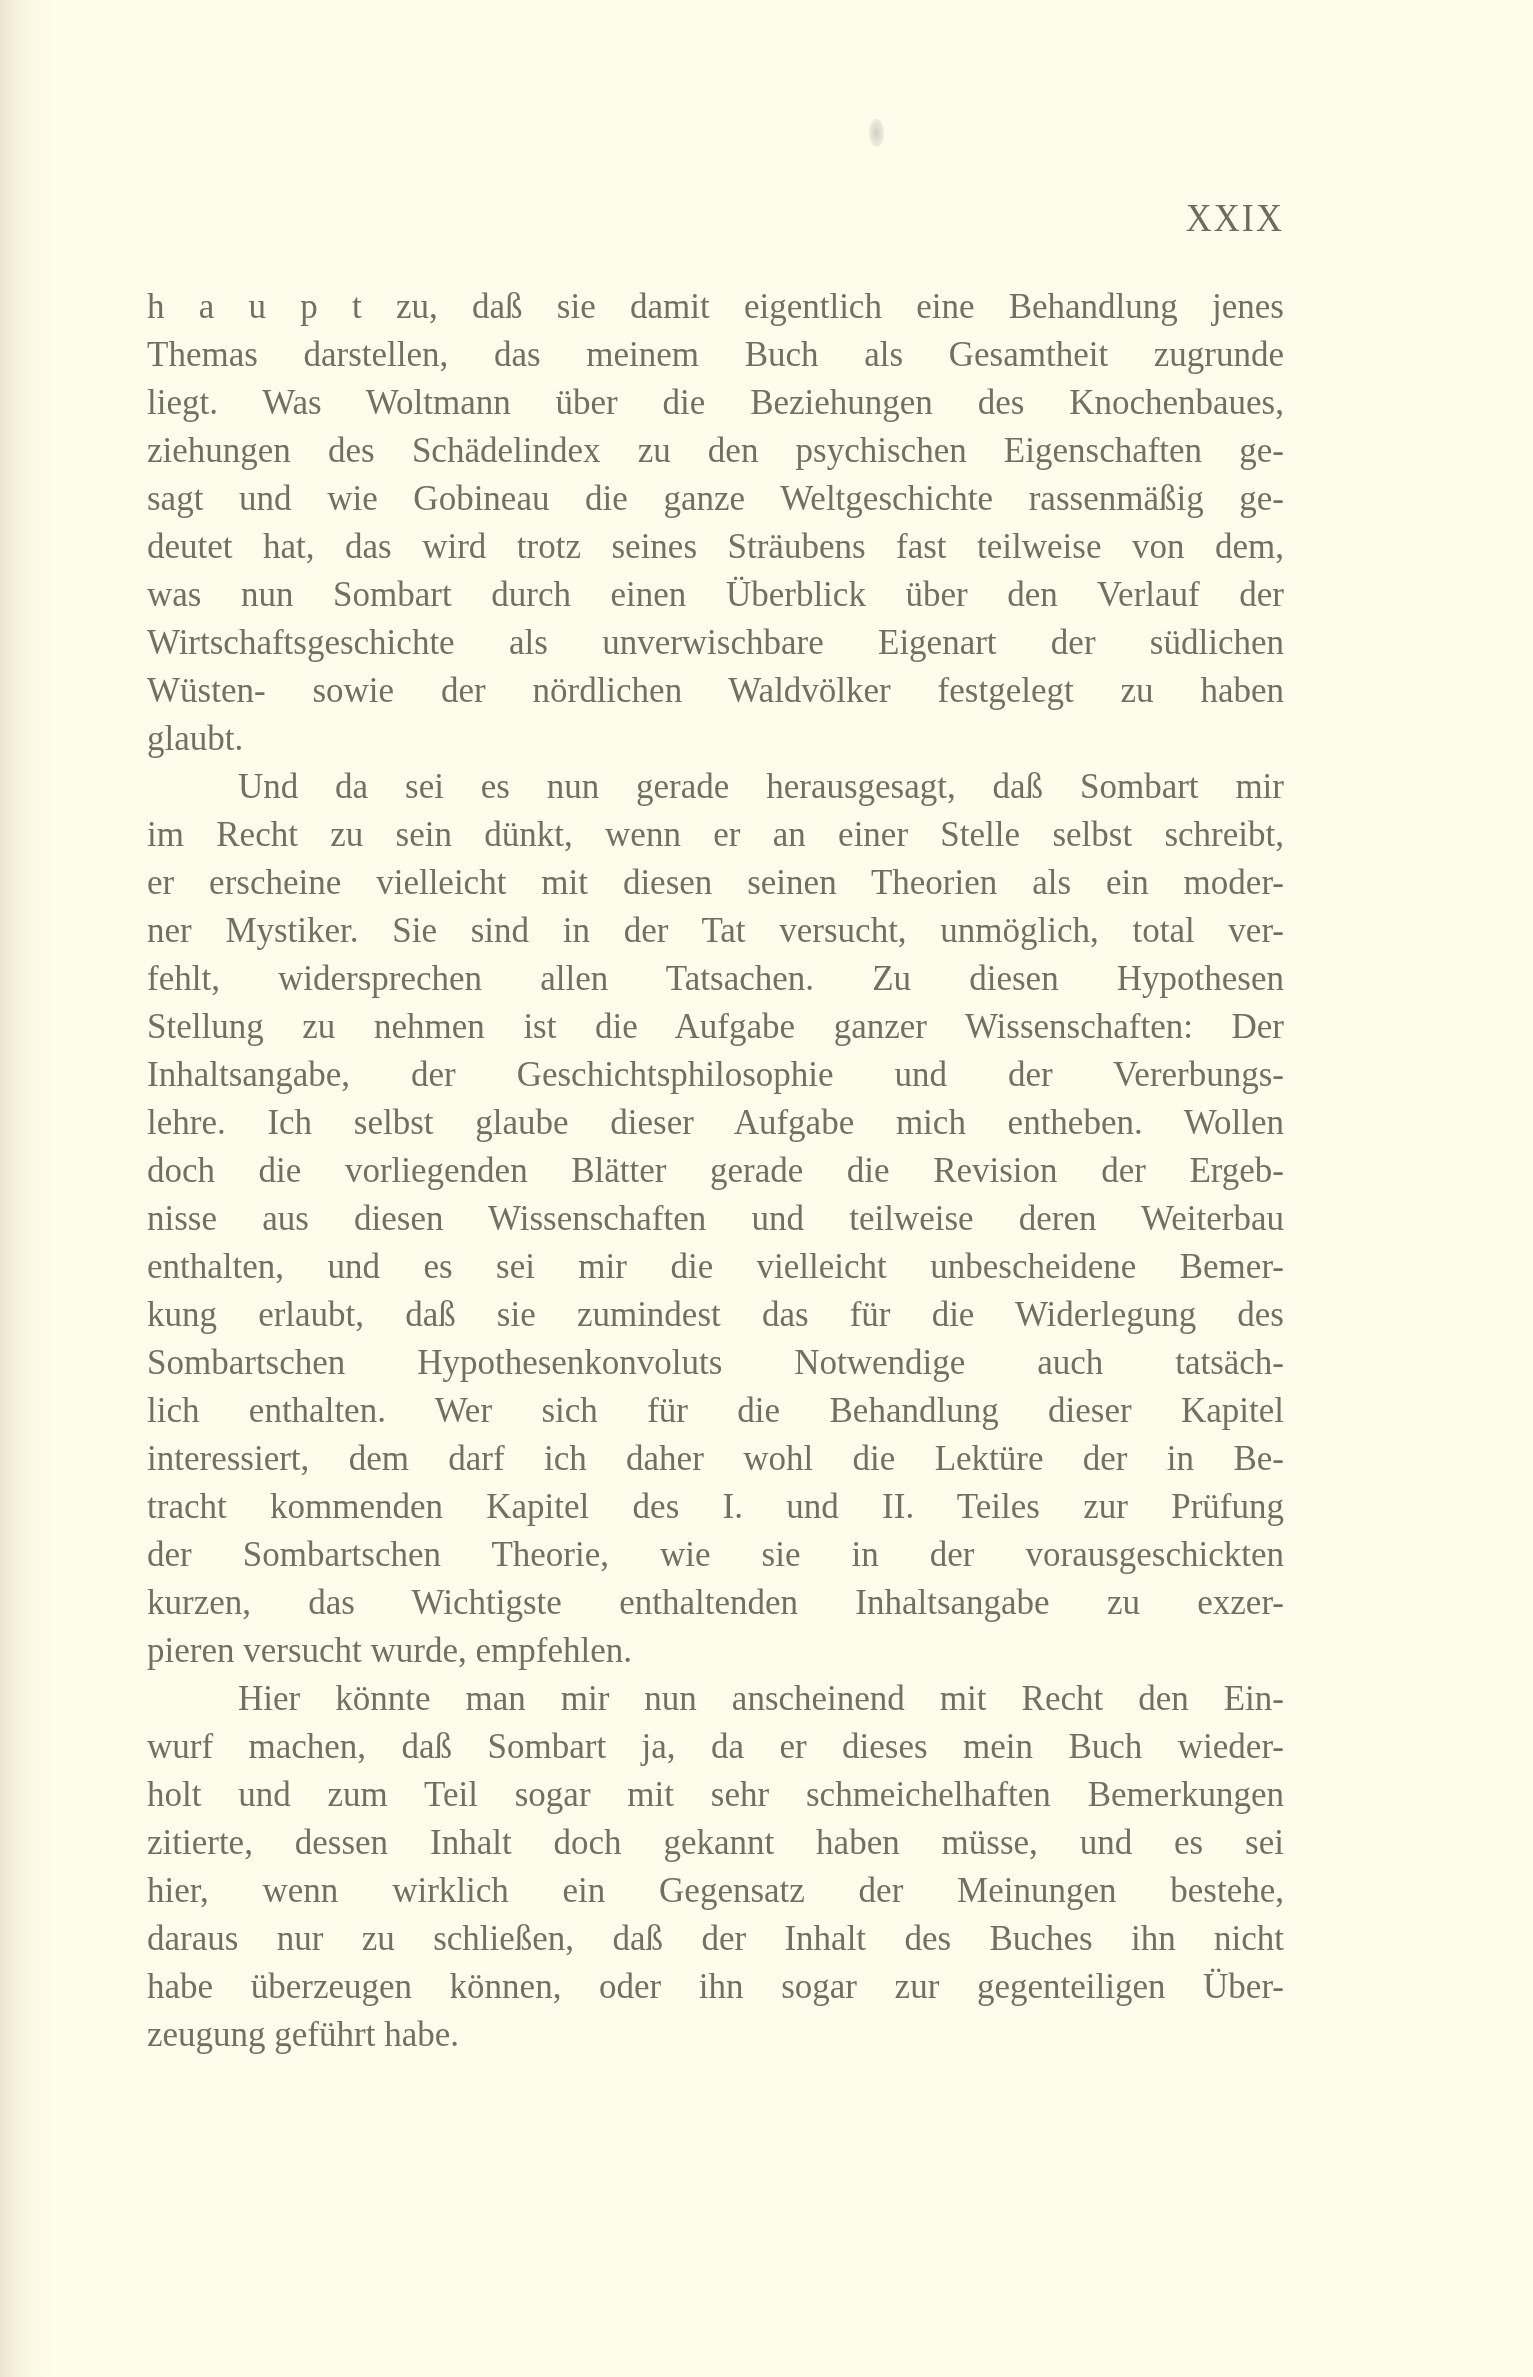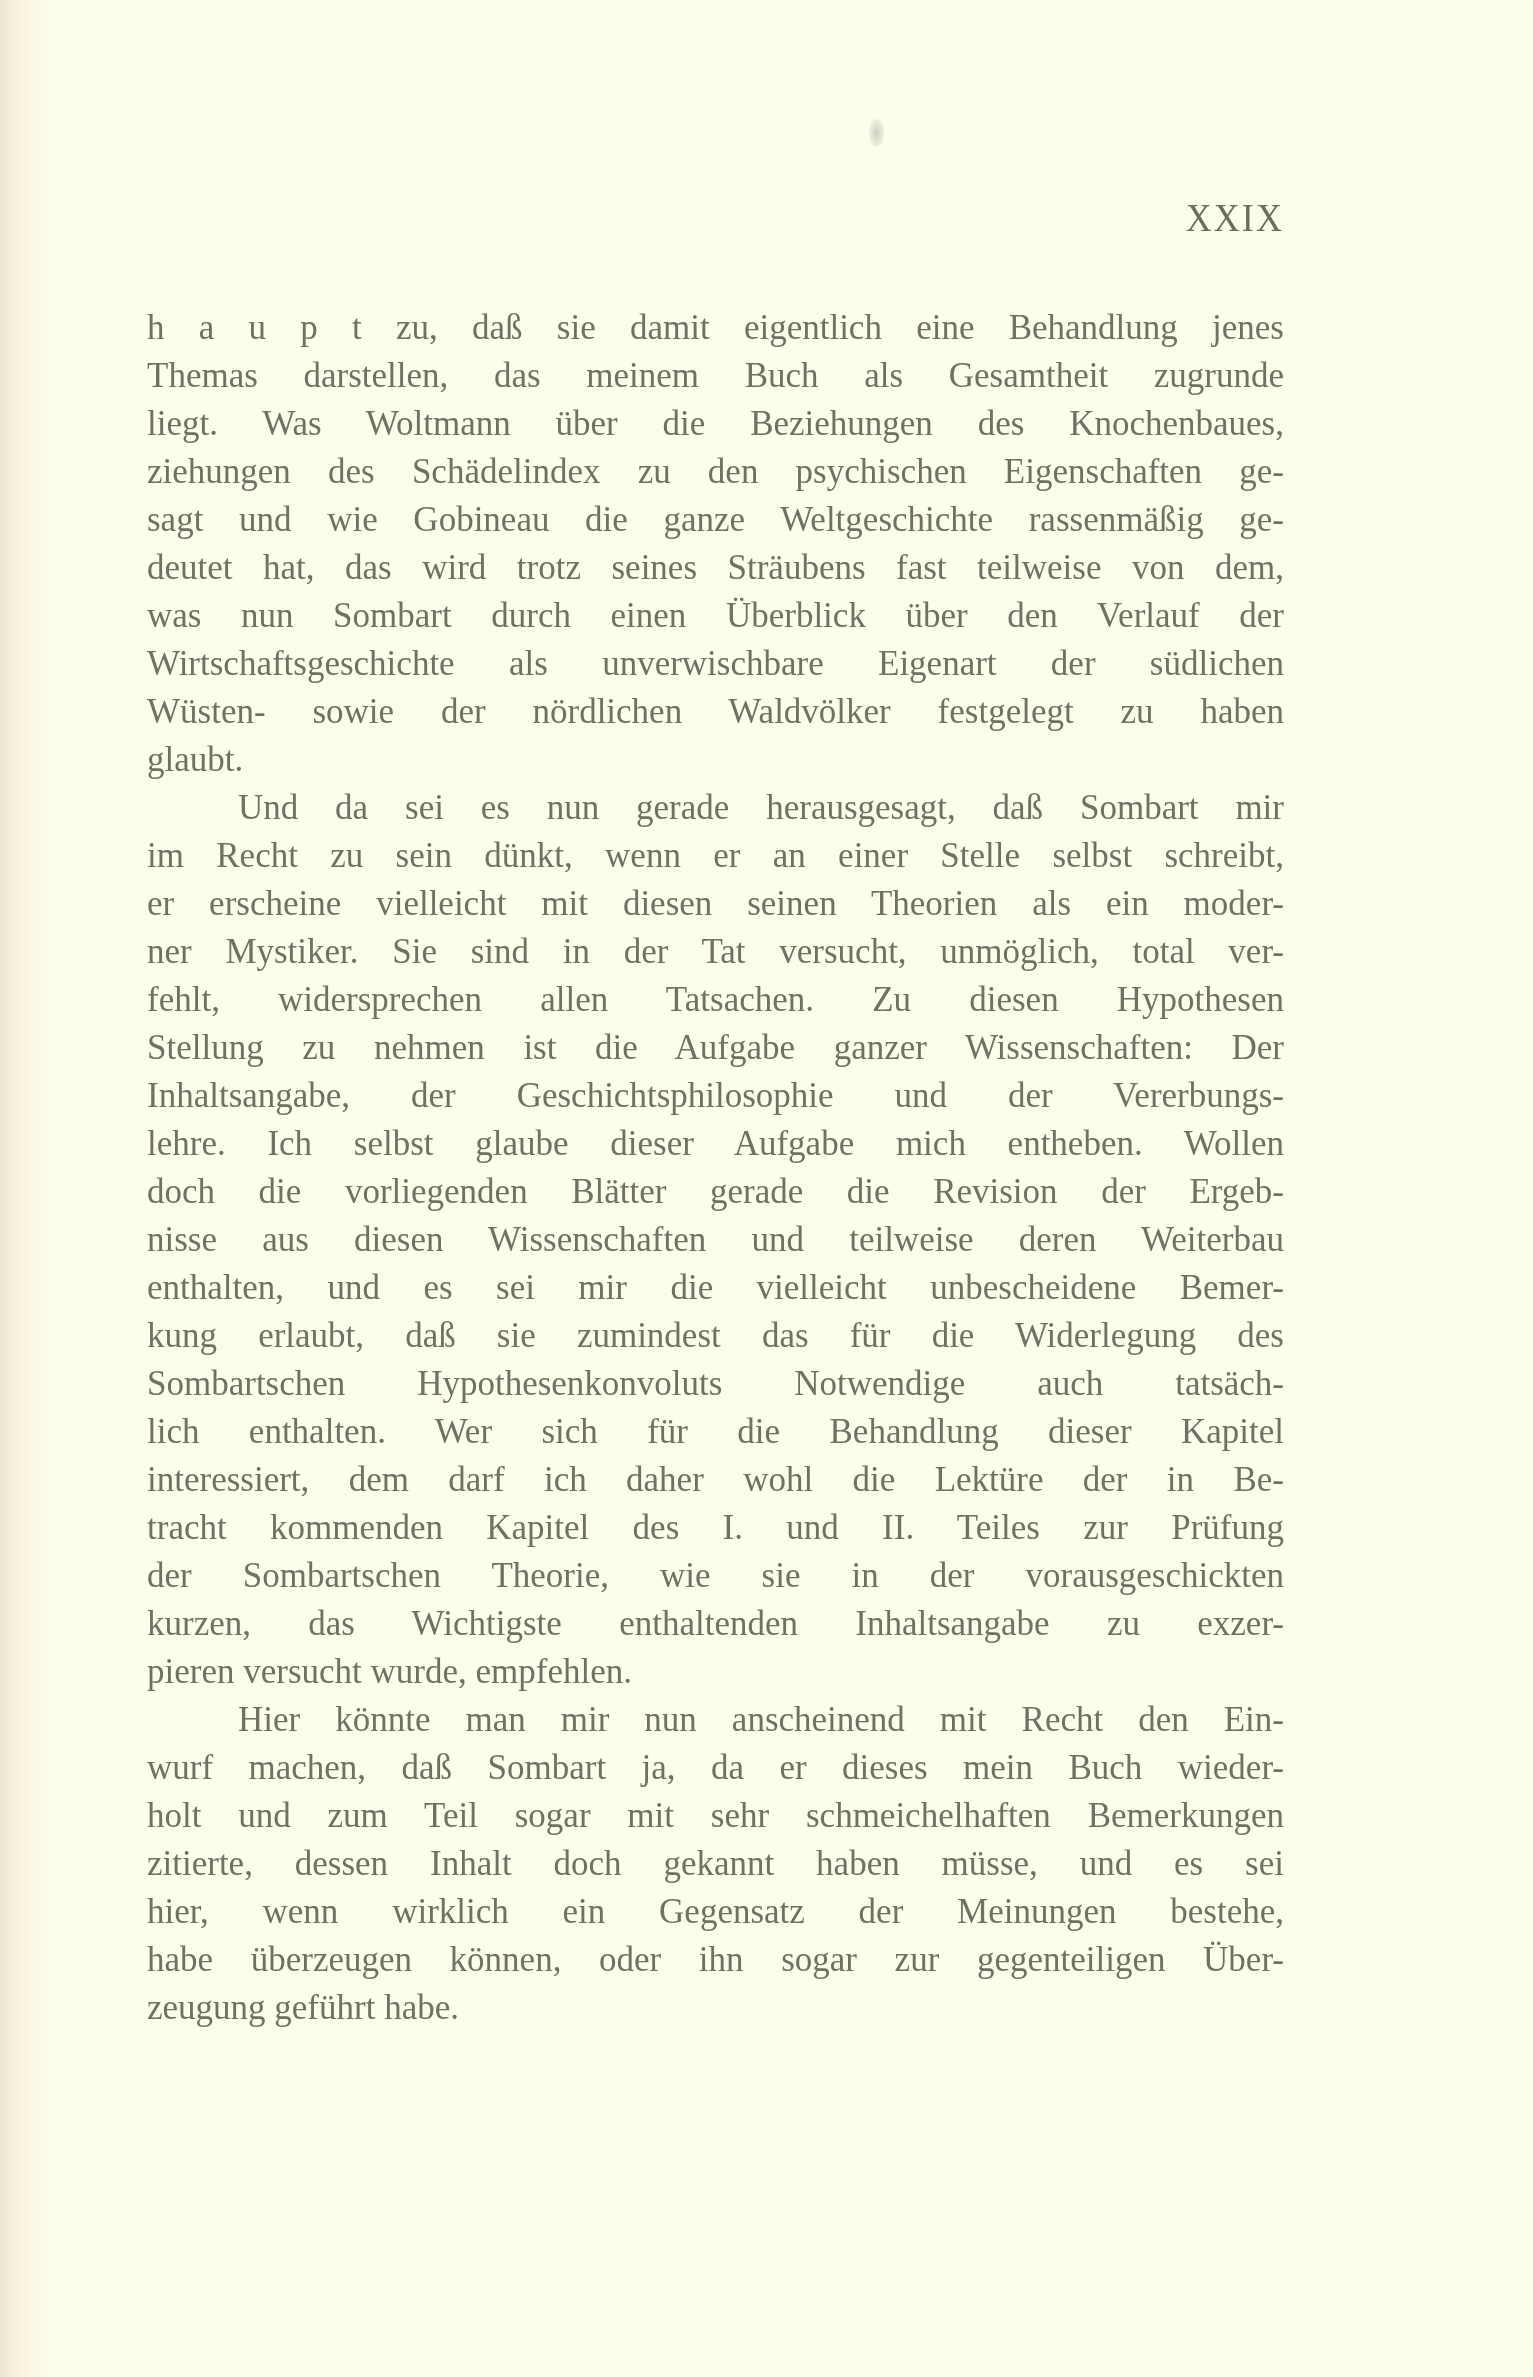--- a/index.html
+++ b/index.html
@@ -25,7 +25,7 @@
     transform: scaleX(0.9); transform-origin: right center;
   }
   .text-block {
-    position: absolute; left: 147px; top: 304px; width: 1137px;
+    position: absolute; left: 147px; top: 283px; width: 1137px;
   }
   .line {
     height: 48px; line-height: 48px; font-size: 35px;

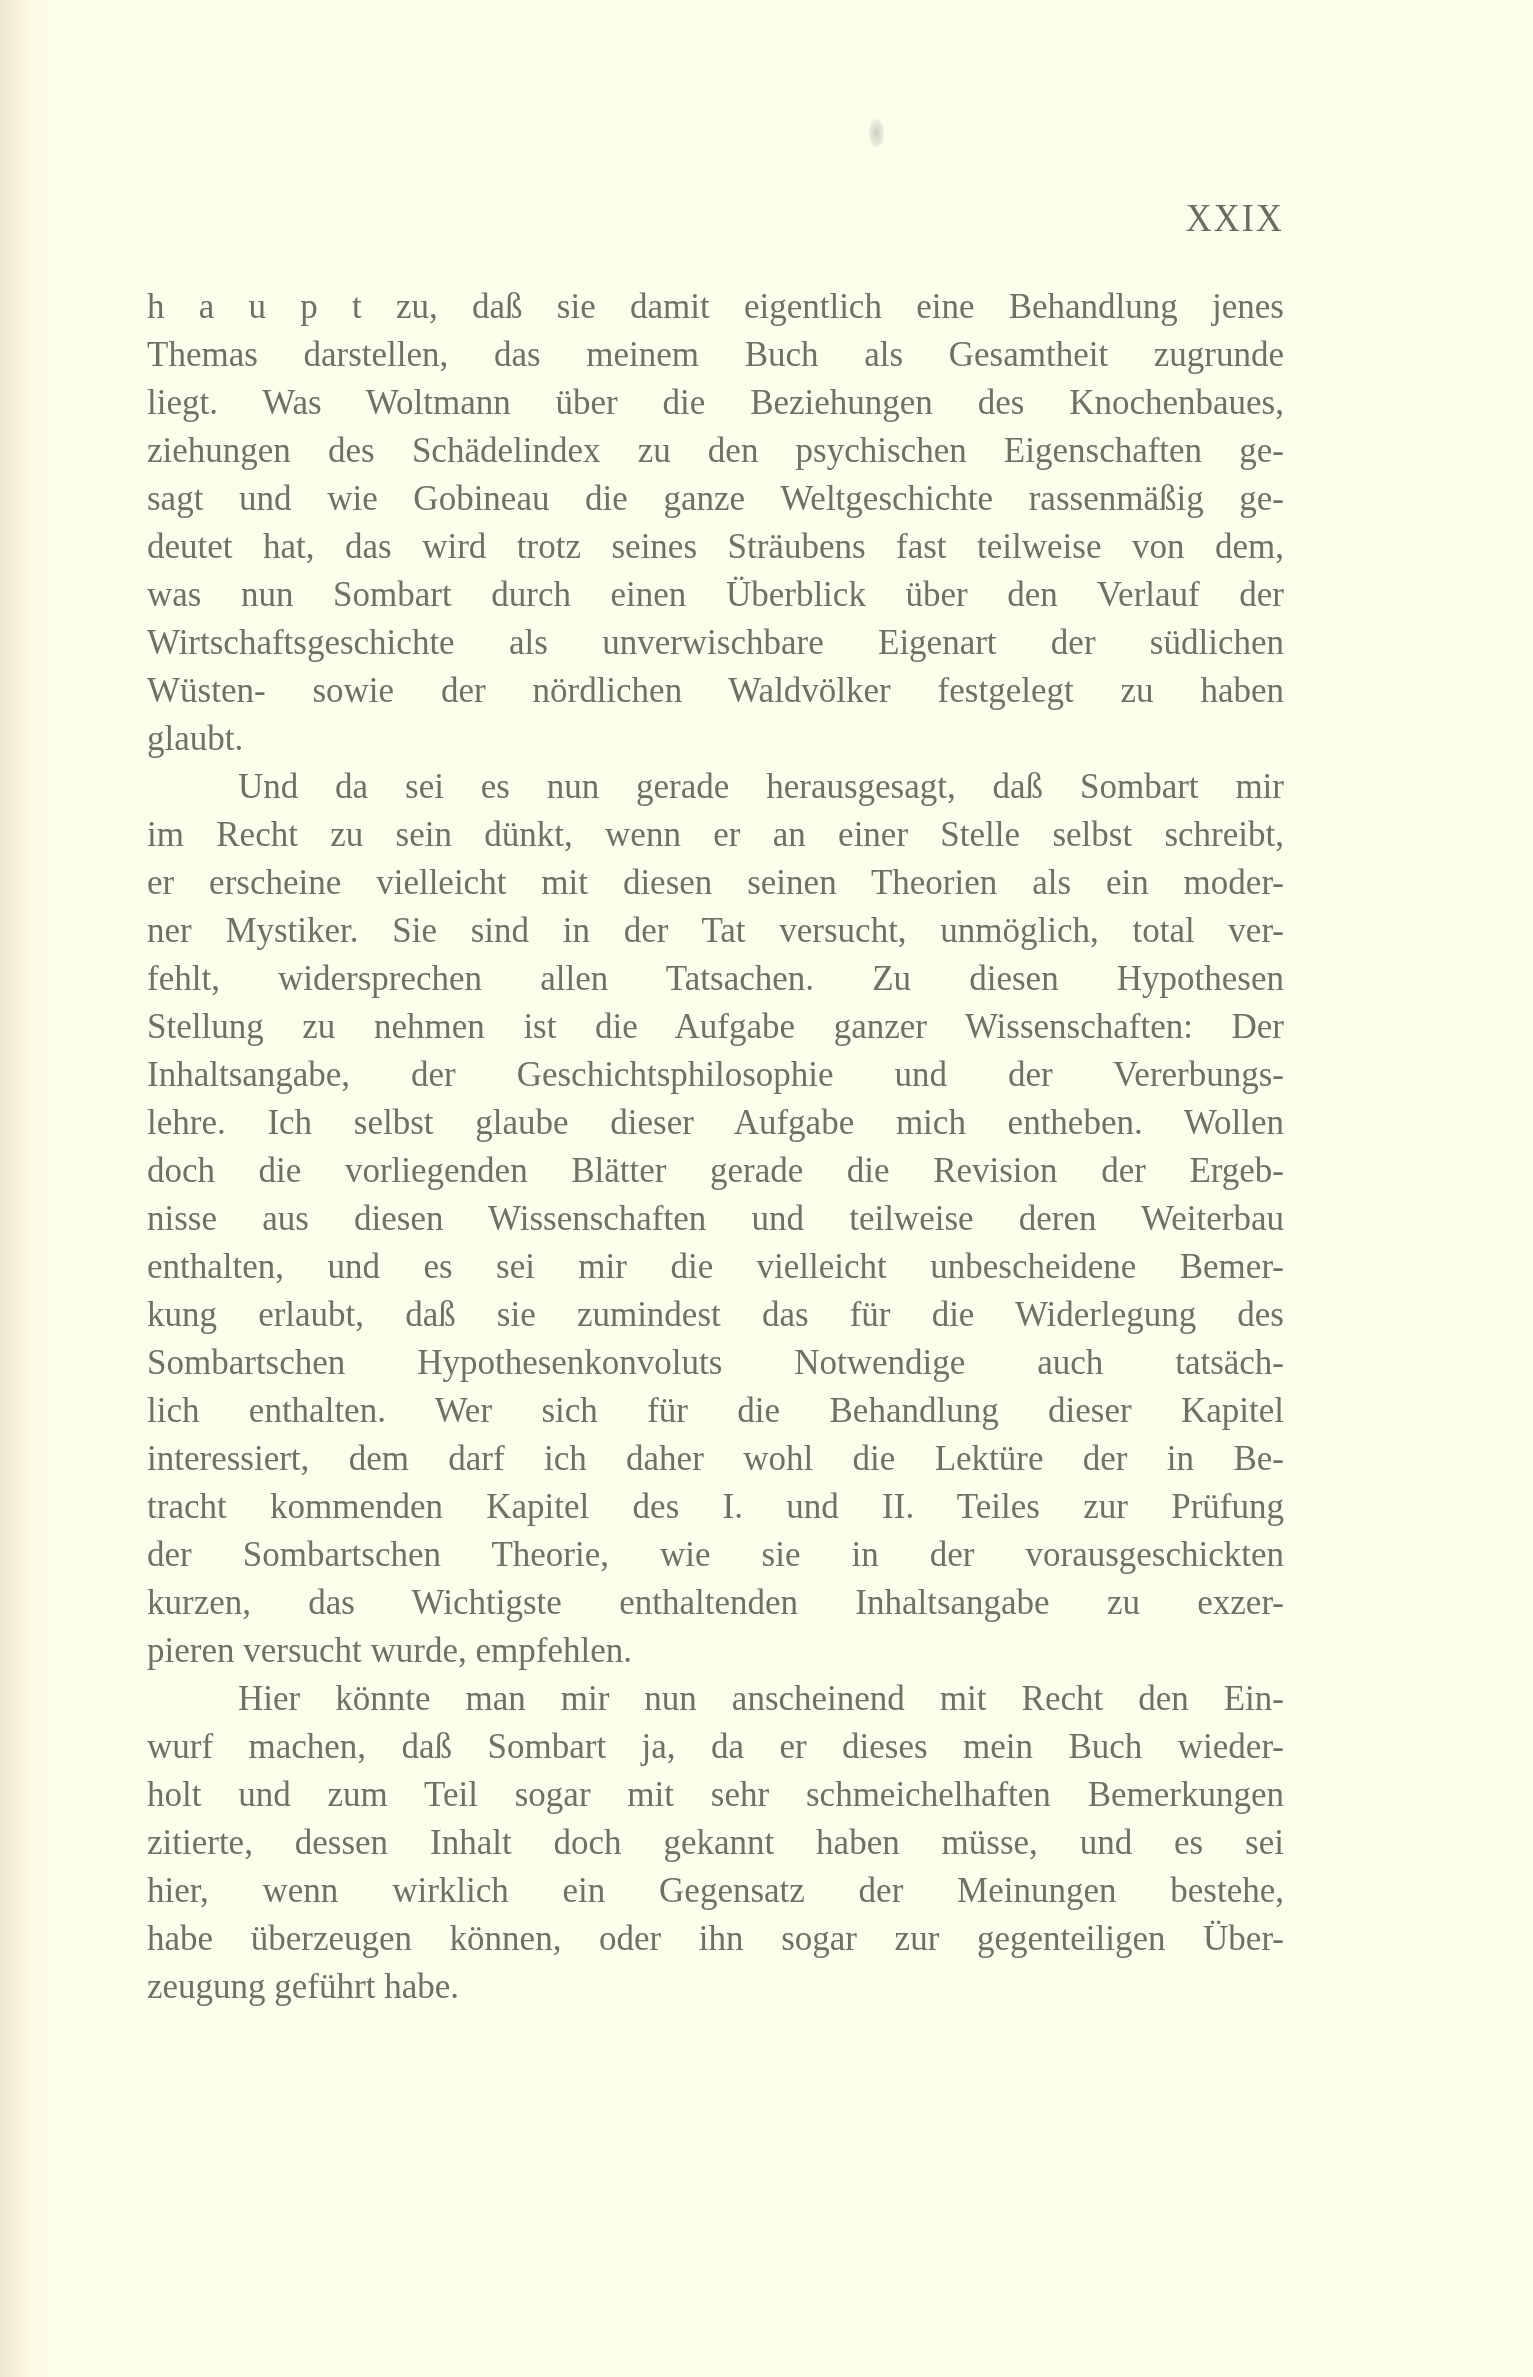--- a/index.html
+++ b/index.html
@@ -83,6 +83,7 @@
       <div class="line justify">holt und zum Teil sogar mit sehr schmeichelhaften Bemerkungen</div>
       <div class="line justify">zitierte, dessen Inhalt doch gekannt haben müsse, und es sei</div>
       <div class="line justify">hier, wenn wirklich ein Gegensatz der Meinungen bestehe,</div>
+      <div class="line justify">daraus nur zu schließen, daß der Inhalt des Buches ihn nicht</div>
       <div class="line justify">habe überzeugen können, oder ihn sogar zur gegenteiligen Über-</div>
       <div class="line">zeugung geführt habe.</div>
     </div>

